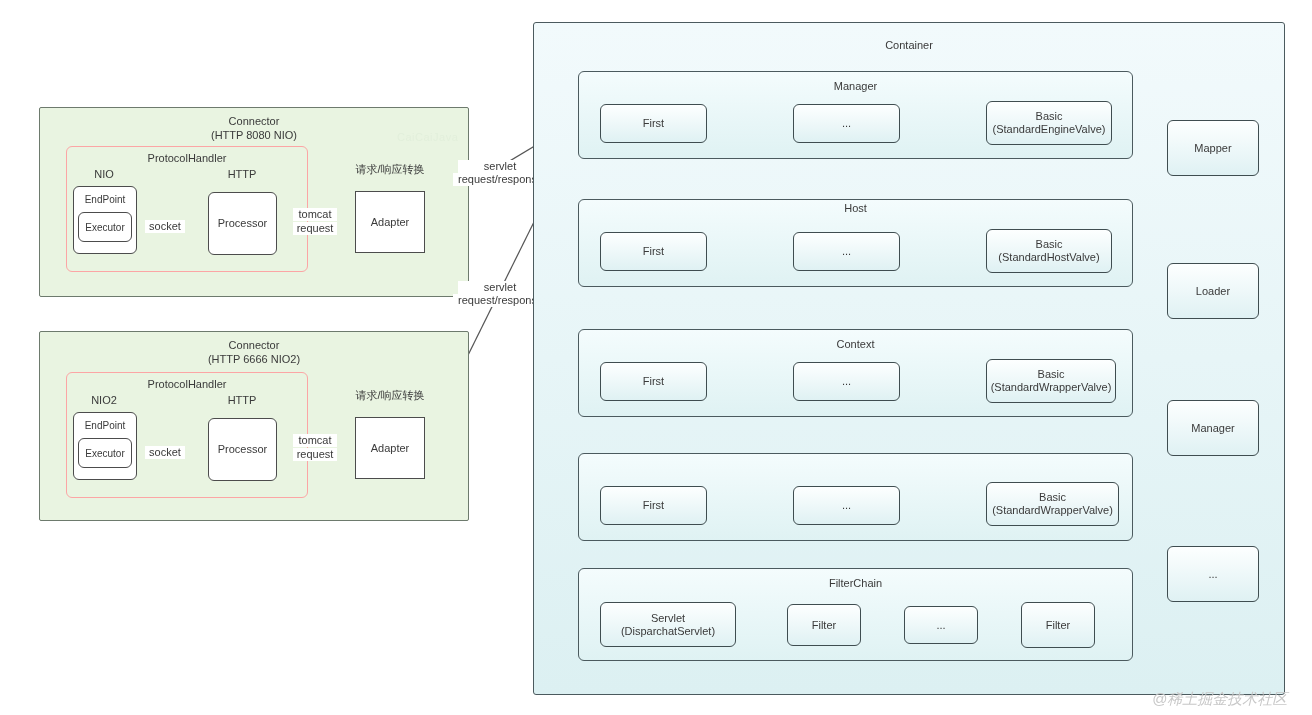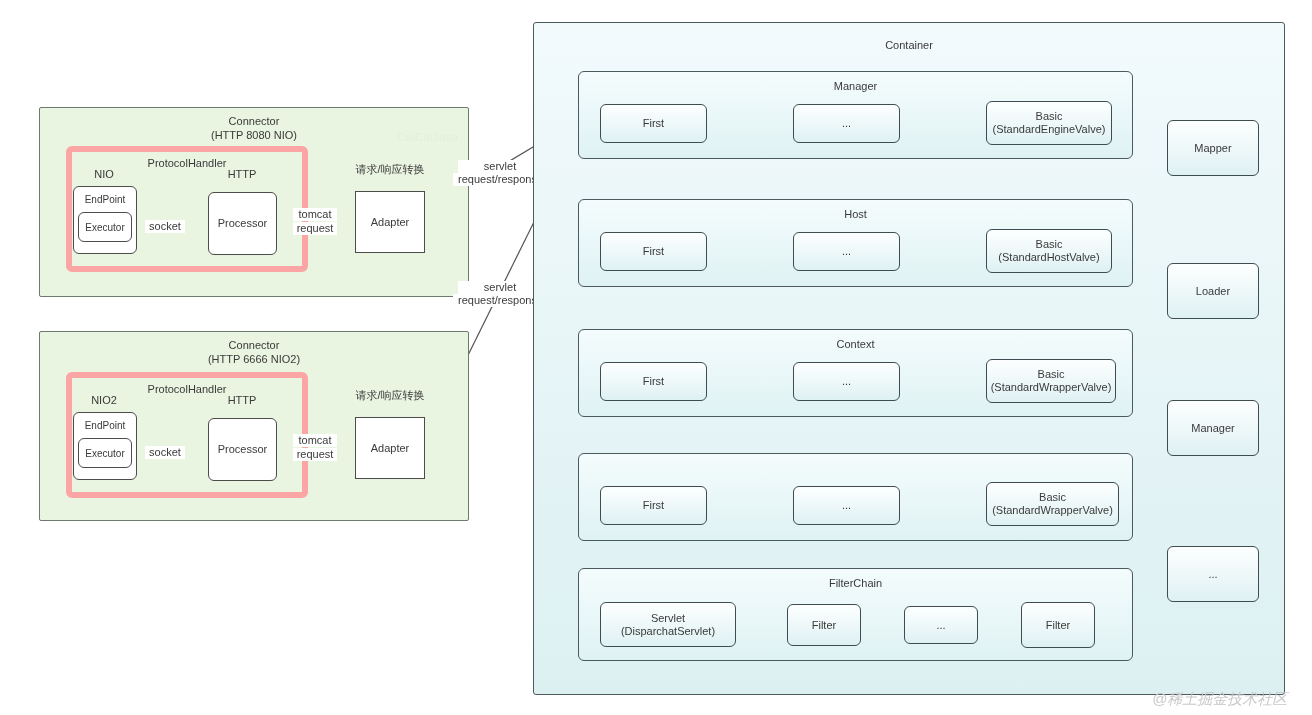--- a/index.html
+++ b/index.html
@@ -22,7 +22,7 @@
   }
   .grp-inner-green{
     background:transparent;
-    border:6px solid #fca5a5;
+    border:1px solid #fca5a5;
     border-radius:6px;
   }
   .nodebox-white{

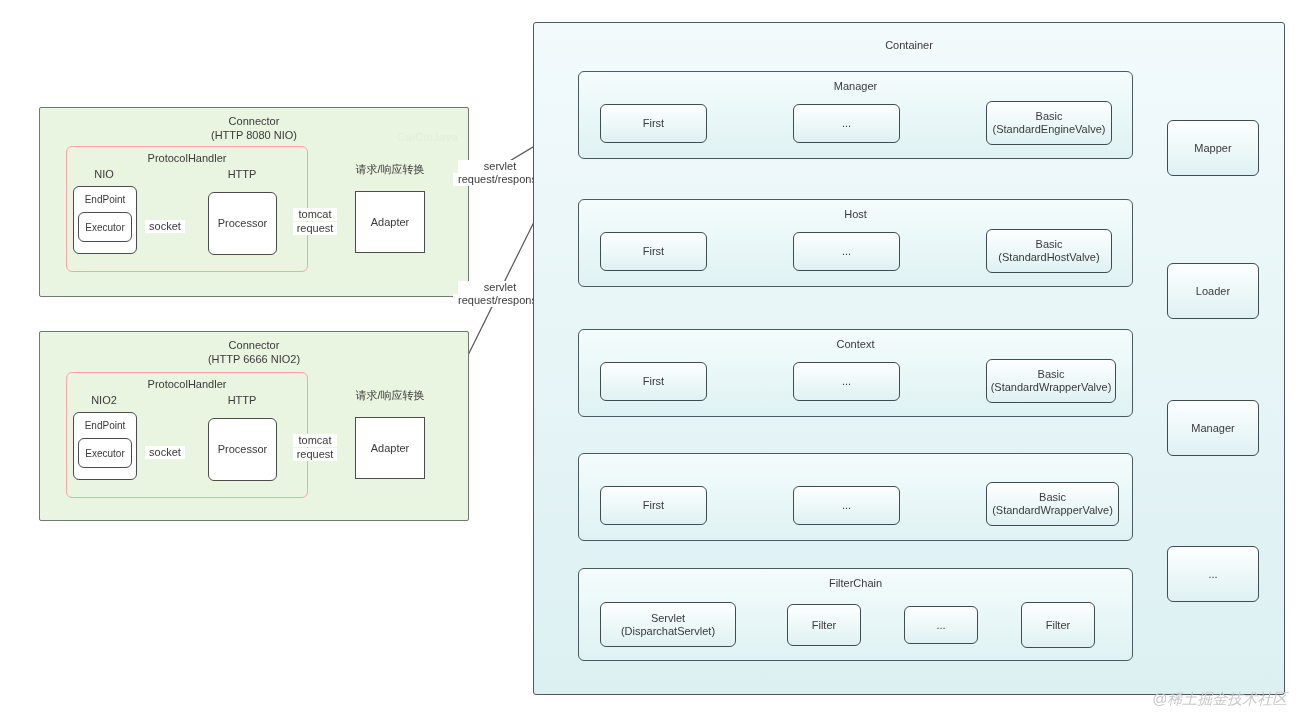--- a/index.html
+++ b/index.html
@@ -225,7 +225,7 @@
   </div>
 
   <div class="box grp-cyan" style="left:578px;top:199px;width:555px;height:88px;">
-    <div class="title" style="top:8px;">Host</div>
+    <div class="title" style="top:2px;">Host</div>
   </div>
   <div class="box nodebox-cyan" style="left:600px;top:232px;width:107px;height:39px;">
     <div class="ctr">First</div>

